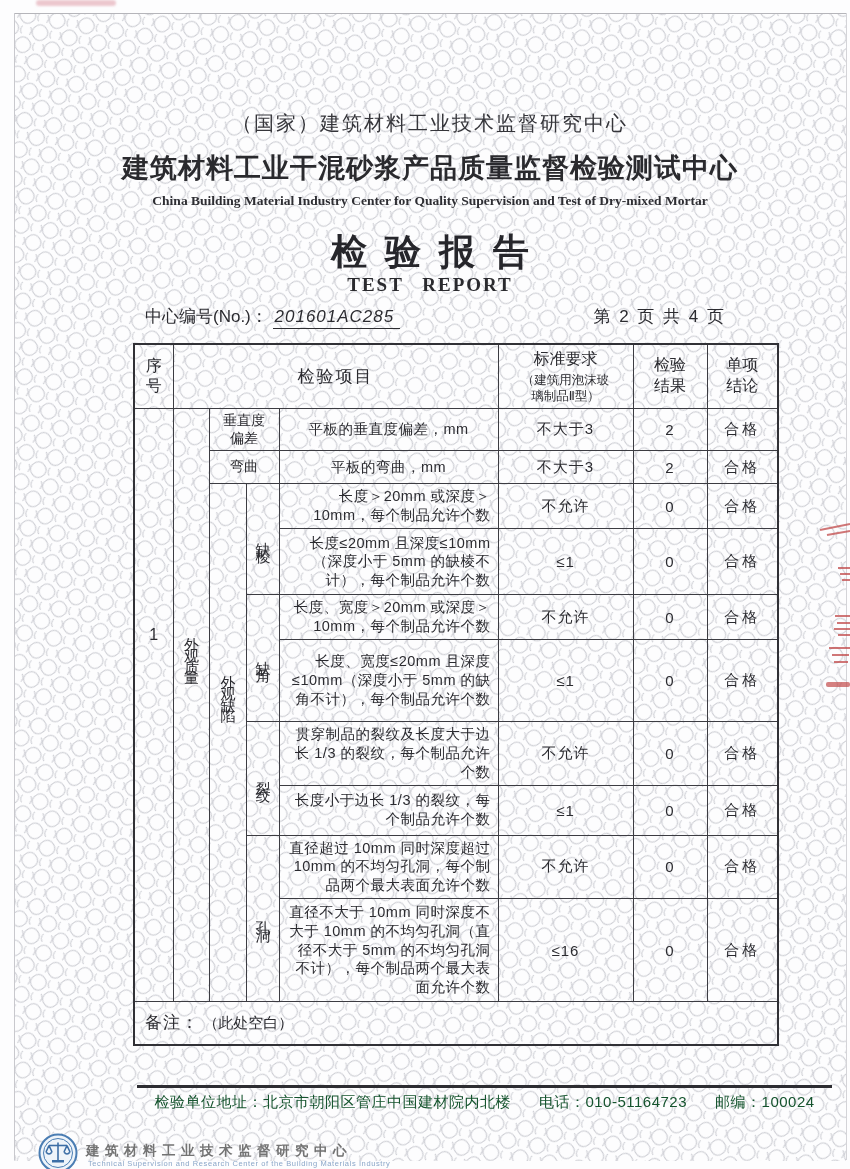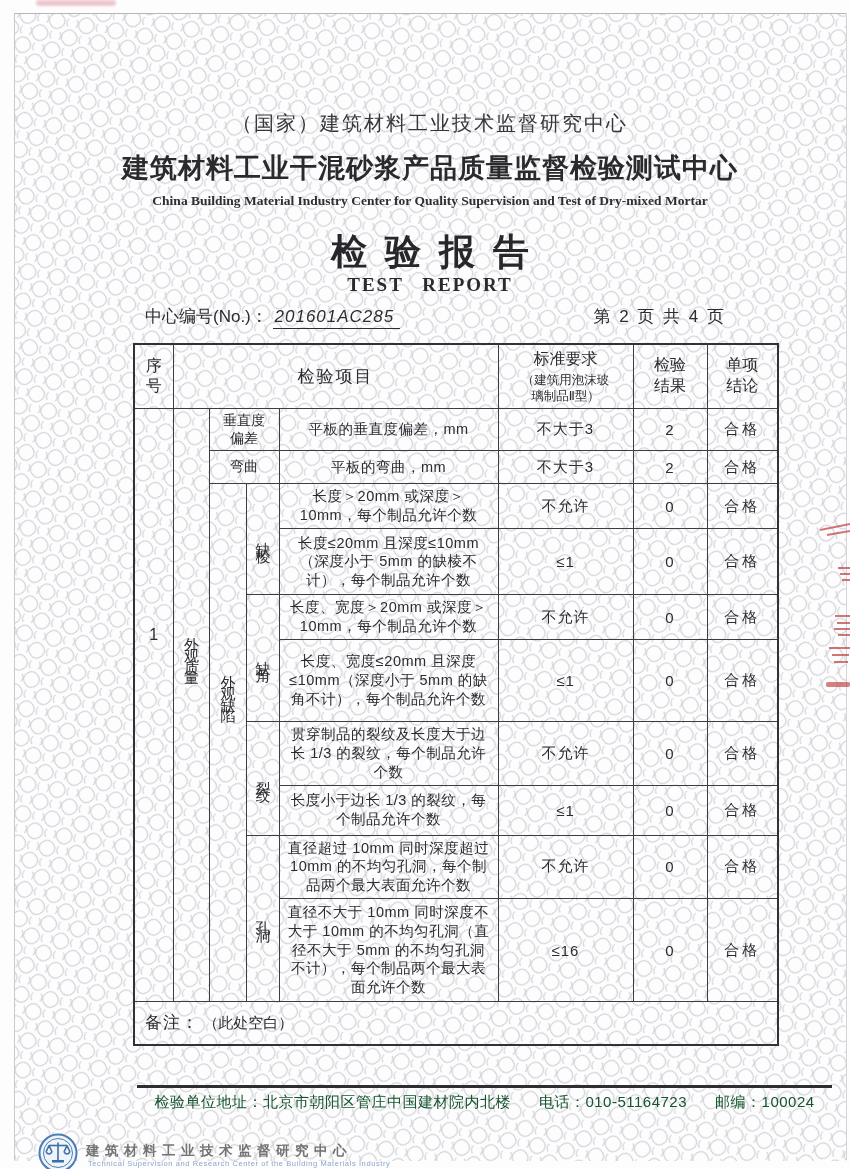--- a/index.html
+++ b/index.html
@@ -33,7 +33,7 @@
   .w1{display:inline-block;width:1.15em;line-height:1.25;}
   .w2{display:inline-block;width:2.2em;line-height:1.3;}
   .wrap3 span{display:inline-block;width:3.1em;line-height:1.35;}
-  .desc{font-size:14.5px;line-height:1.3;padding:3px 7px;text-align:center;letter-spacing:0.5px;}
+  .desc{font-size:14.5px;line-height:1.3;padding:3px 7px;text-align:right;letter-spacing:0.5px;}
   .ctr{text-align:center;}
   .val{text-align:center;font-size:15px;letter-spacing:1px;}
   .verdict{text-align:center;font-size:15px;letter-spacing:3px;}

